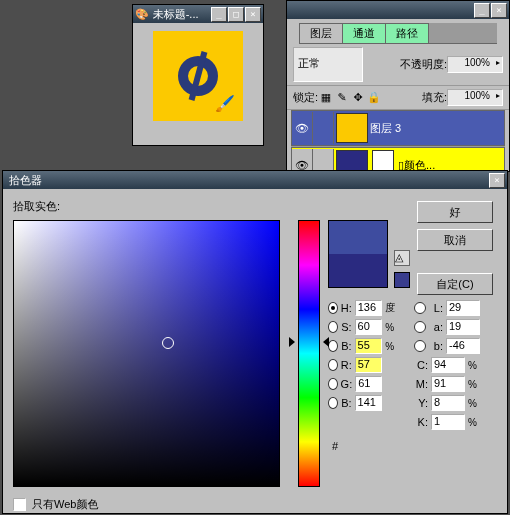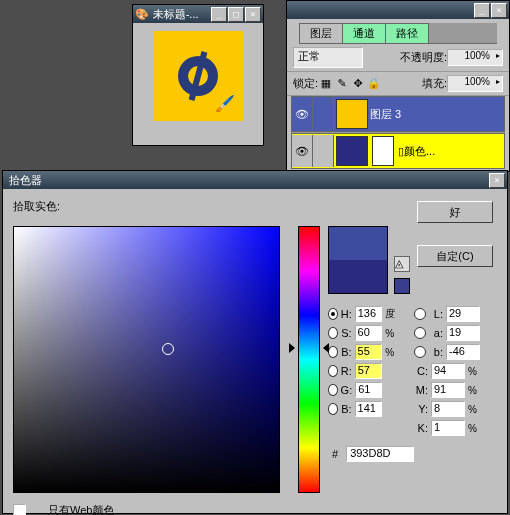--- a/index.html
+++ b/index.html
@@ -18,7 +18,7 @@
 .tab{padding:2px 10px;background:#86efac;border:1px solid #666;border-bottom:none;margin-right:-1px}
 .tab.active{background:#c0c0c0}
 .lrow{display:flex;align-items:center;padding:3px 6px;border-bottom:1px solid #999}
-.sel{height:17px;border:1px inset #fff;background:#e8e8e8;padding:1px 4px;font-size:11px}
+.sel{height:17px;border:1px inset #fff;background:#e8e8e8;padding:8px 4px;font-size:11px}
 .pct{width:40px;height:15px;border:1px inset #fff;background:#e8e8e8;text-align:right;padding:0 12px 0 2px;font-size:10px;position:relative}
 .pct:after{content:"▸";position:absolute;right:2px;top:1px;font-size:8px}
 .ic{width:12px;height:12px;display:inline-flex;align-items:center;justify-content:center;margin:0 2px;font-size:11px}

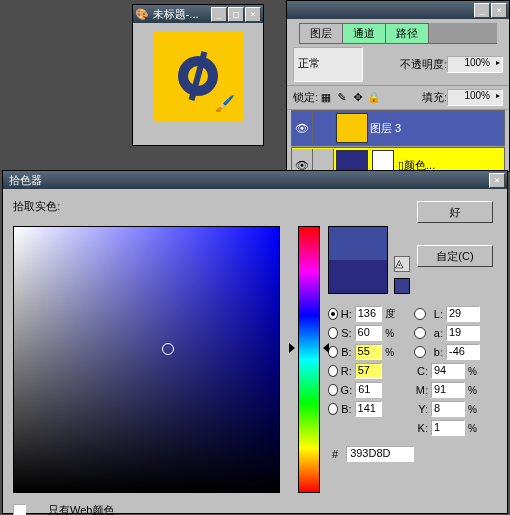--- a/index.html
+++ b/index.html
@@ -31,7 +31,7 @@
 
 #picker{left:2px;top:170px;width:504px;height:342px}
 #picker .body{padding:10px;display:flex;flex-direction:column;height:302px}
-.picklabel{margin-bottom:12px}
+.picklabel{margin-bottom:6px}
 .pickrow{display:flex}
 .field{width:265px;height:265px;border:1px solid #000;background:linear-gradient(to top,#000,transparent),linear-gradient(to right,#fff,#0000ff);position:relative}
 .marker{position:absolute;width:10px;height:10px;border:1px solid #fff;border-radius:50%}

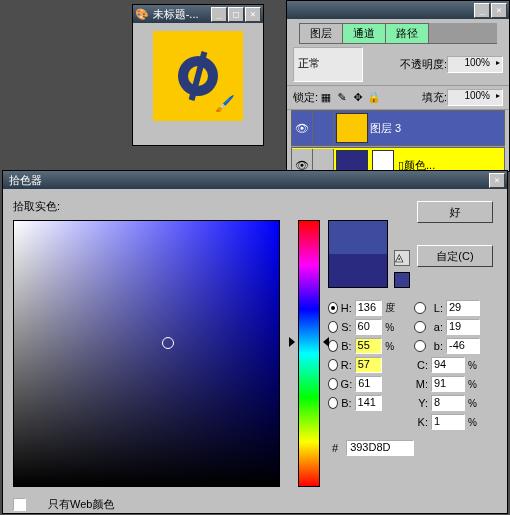--- a/index.html
+++ b/index.html
@@ -238,6 +238,7 @@
   </div>
   <div class="btns">
     <div class="btn">好</div>
+    <div class="btn">取消</div>
     <div style="height:10px"></div>
     <div class="btn">自定(C)</div>
   </div>

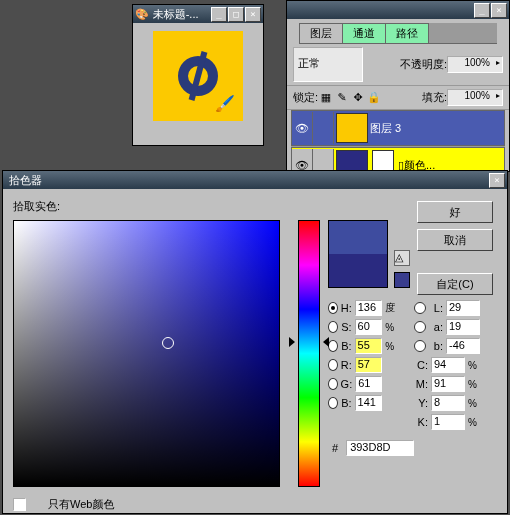--- a/index.html
+++ b/index.html
@@ -227,7 +227,6 @@
         </div>
         <div class="hexrow">
           <span>#</span>
-          <div class="hexin">393D8D</div>
         </div>
       </div>
     </div>

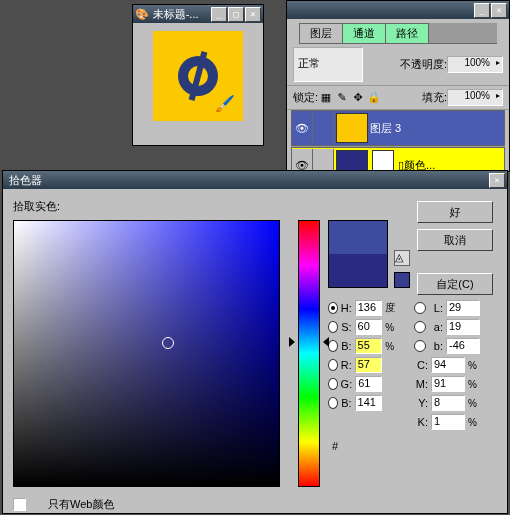--- a/index.html
+++ b/index.html
@@ -56,7 +56,7 @@
 .hexin{width:60px;height:14px;border:1px inset #fff;background:#fff;padding:0 3px;font-size:11px}
 .btns{position:absolute;right:14px;top:30px;display:flex;flex-direction:column;gap:6px}
 .btn{width:74px;height:20px;background:#c0c0c0;border:1px solid #fff;border-right-color:#404040;border-bottom-color:#404040;display:flex;align-items:center;justify-content:center;font-size:11px}
-.webrow{display:flex;align-items:center;gap:22px;margin-top:10px}
+.webrow{display:flex;align-items:center;gap:6px;margin-top:10px}
 .cb{width:11px;height:11px;border:1px inset #fff;background:#fff}
 </style>
 </head>

